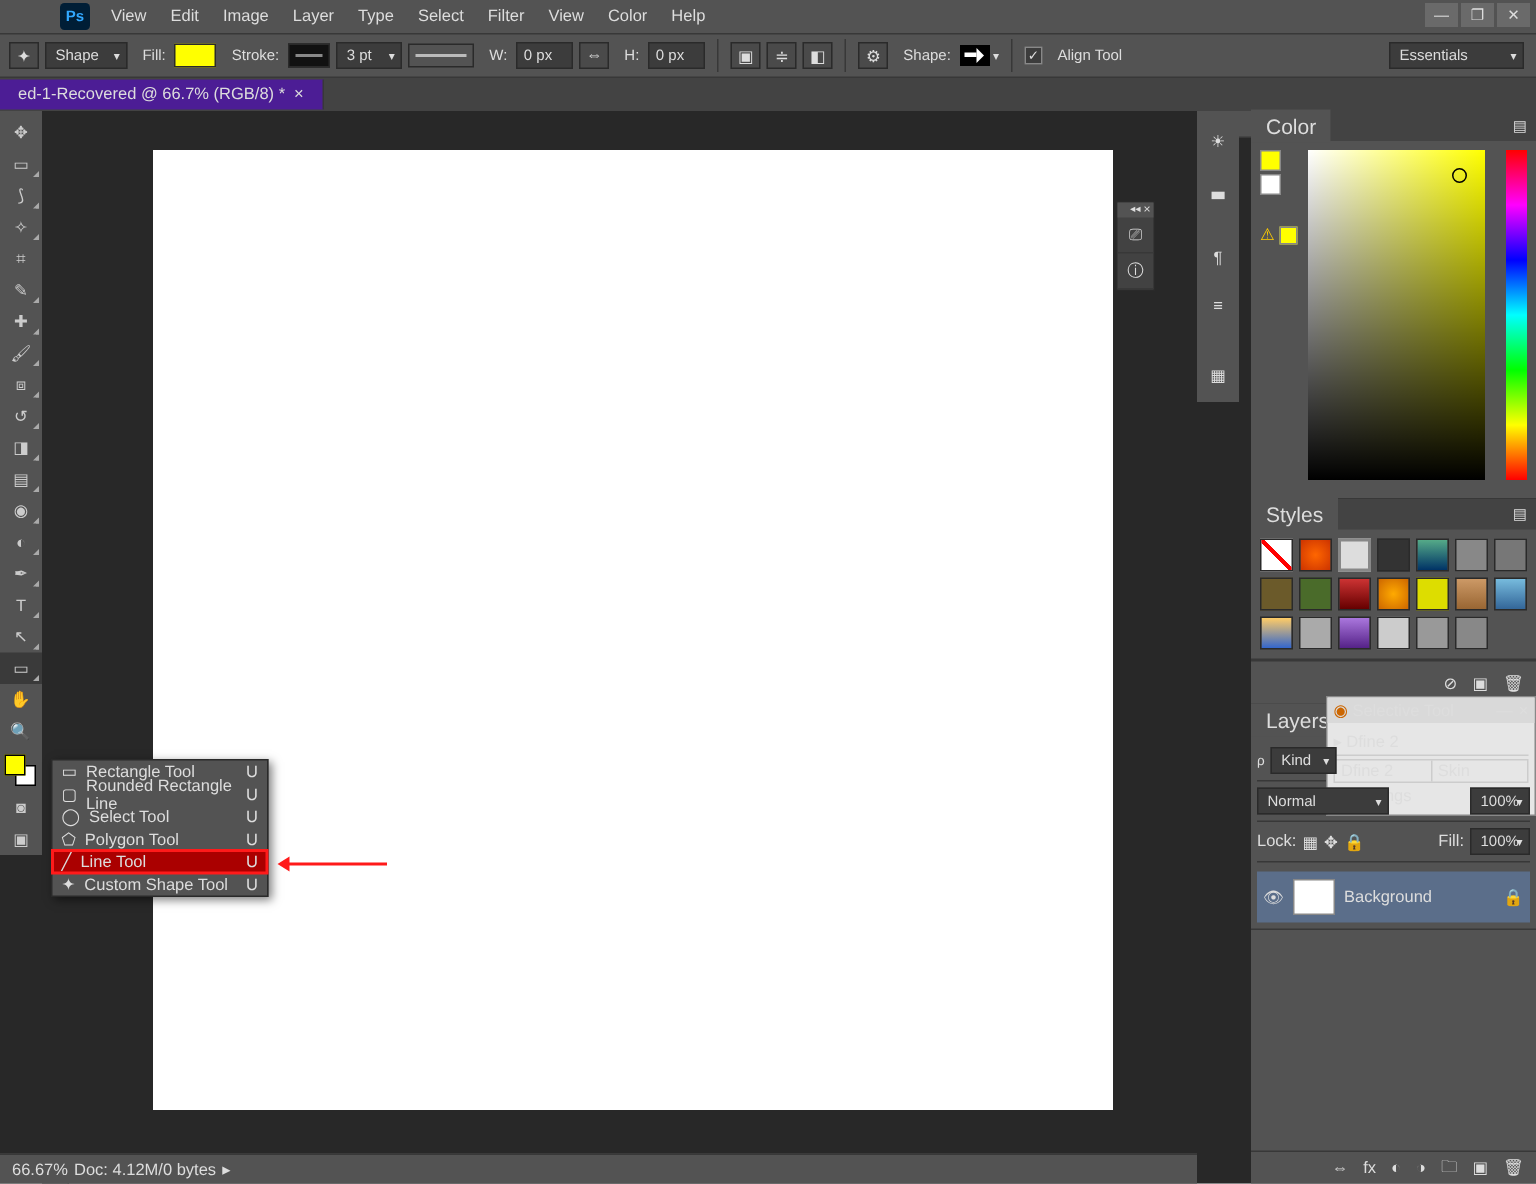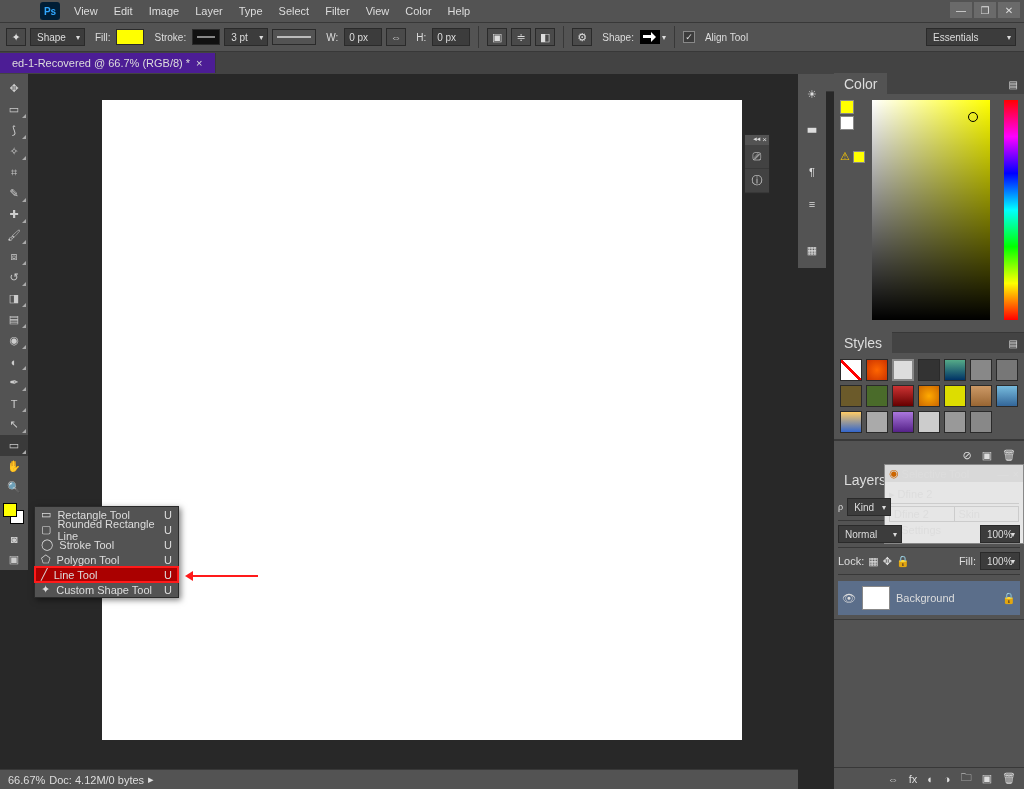--- a/index.html
+++ b/index.html
@@ -284,7 +284,7 @@
           <span>◫</span>
         </div>
         <div class="layer-ctrls">
-          <div class="opt-sel" style="width:64px">Normal</div>
+          <div class="opt-sel" style="width:88px">Normal</div>
           <span style="margin-left:auto">Opacity:</span>
           <div class="opt-sel" style="width:40px">100%</div>
         </div>

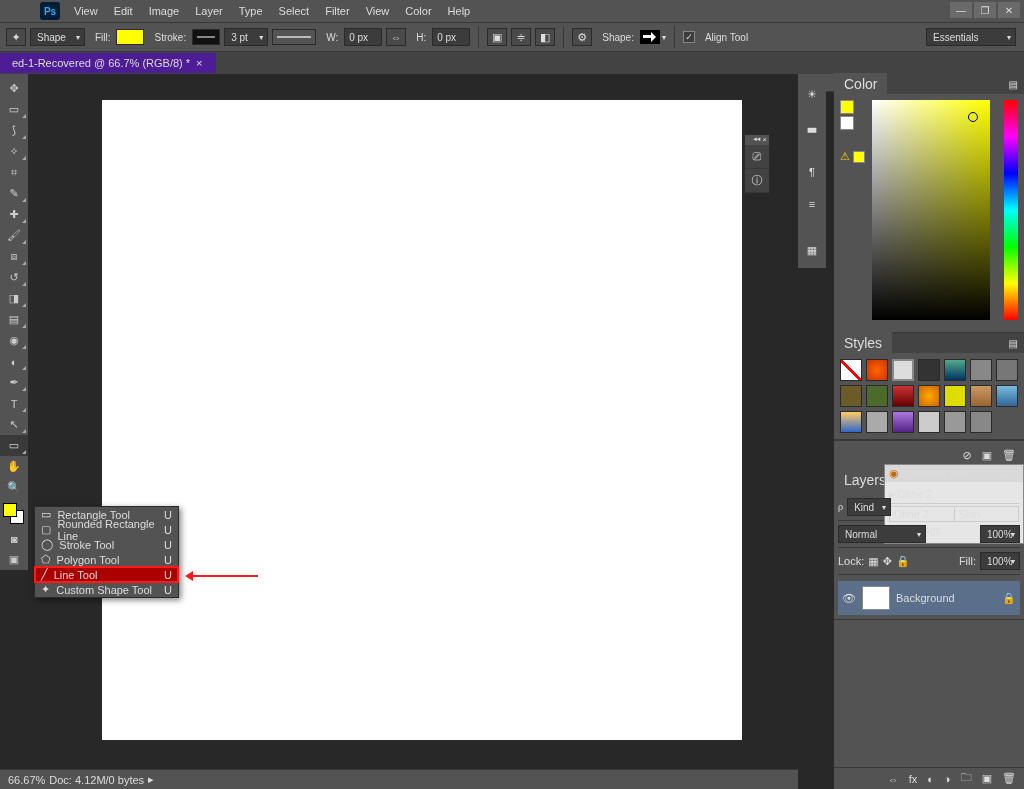--- a/index.html
+++ b/index.html
@@ -328,7 +328,7 @@
     </div>
     <div class="fly-item">
       <span>◯</span>
-      <span>Stroke Tool</span>
+      <span>Select Tool</span>
       <span class="fly-key">U</span>
     </div>
     <div class="fly-item">

